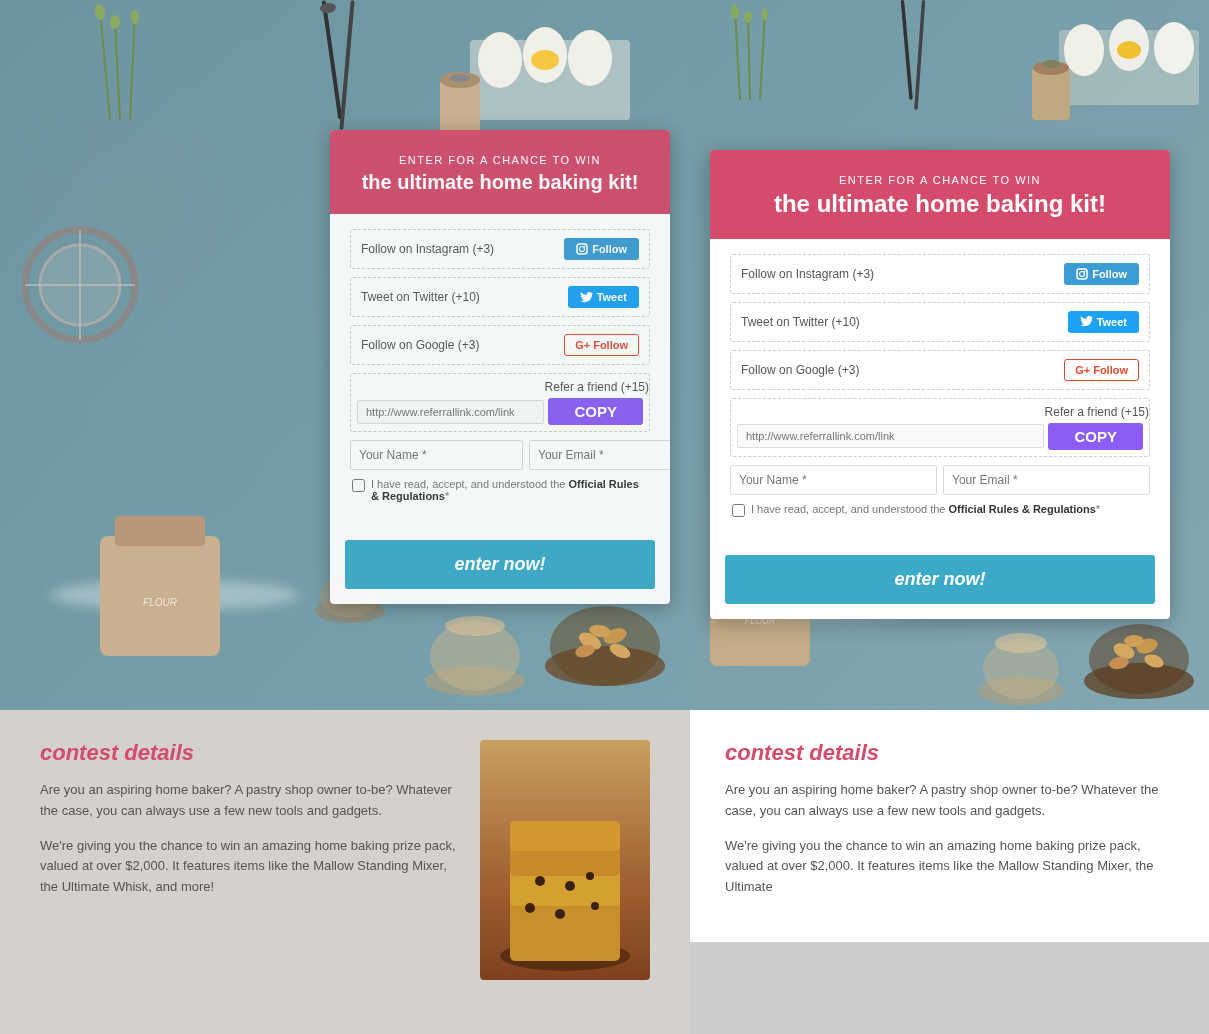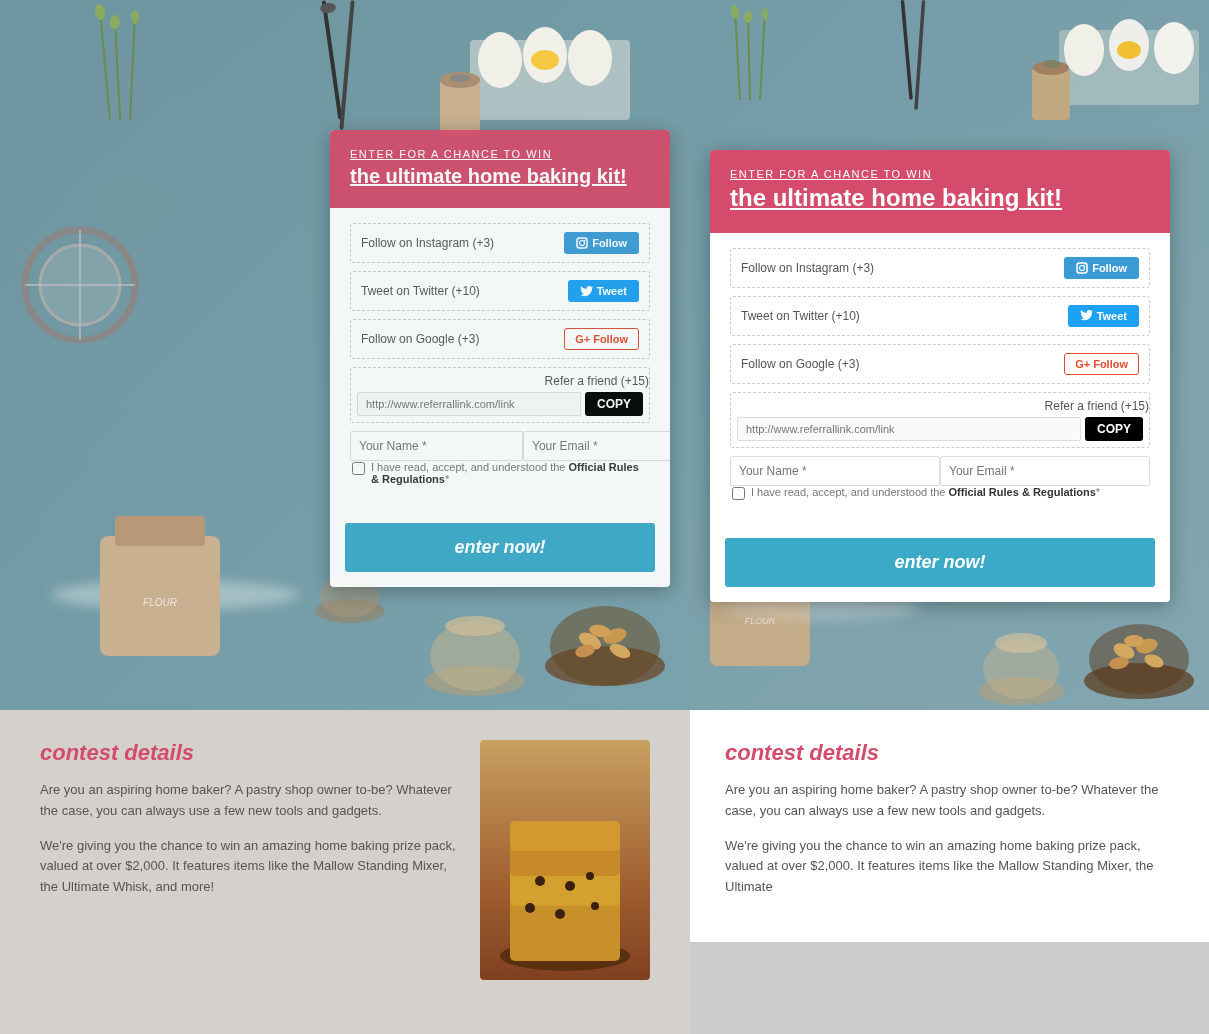--- a/index.html
+++ b/index.html
@@ -99,10 +99,9 @@
     
     .card-header {
       background: #d44b6b;
-      padding: 18px 20px 20px;
-      text-align: left;
+      padding: 24px 20px 20px;
+      text-align: center;
       color: white;
-      text-decoration: underline;
     }
 
     .card-header-subtitle {

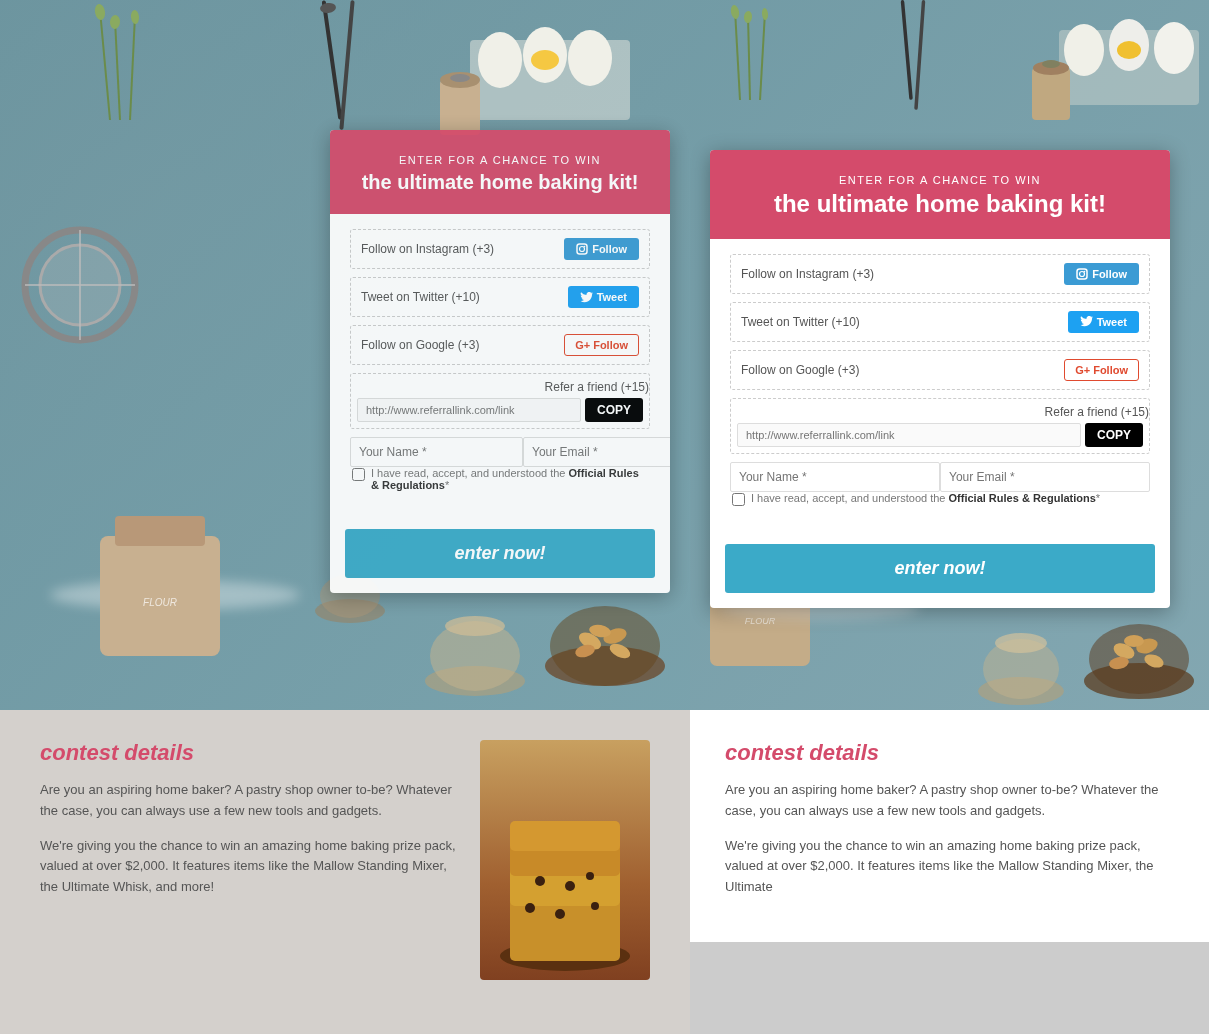--- a/index.html
+++ b/index.html
@@ -187,12 +187,12 @@
     }
 
     .btn-copy {
-      background: #000000;
+      background: #8b5cf6;
       color: white;
       border: none;
       border-radius: 3px;
-      padding: 5px 12px;
-      font-size: 12px;
+      padding: 5px 26px;
+      font-size: 15px;
       cursor: pointer;
       font-weight: bold;
     }

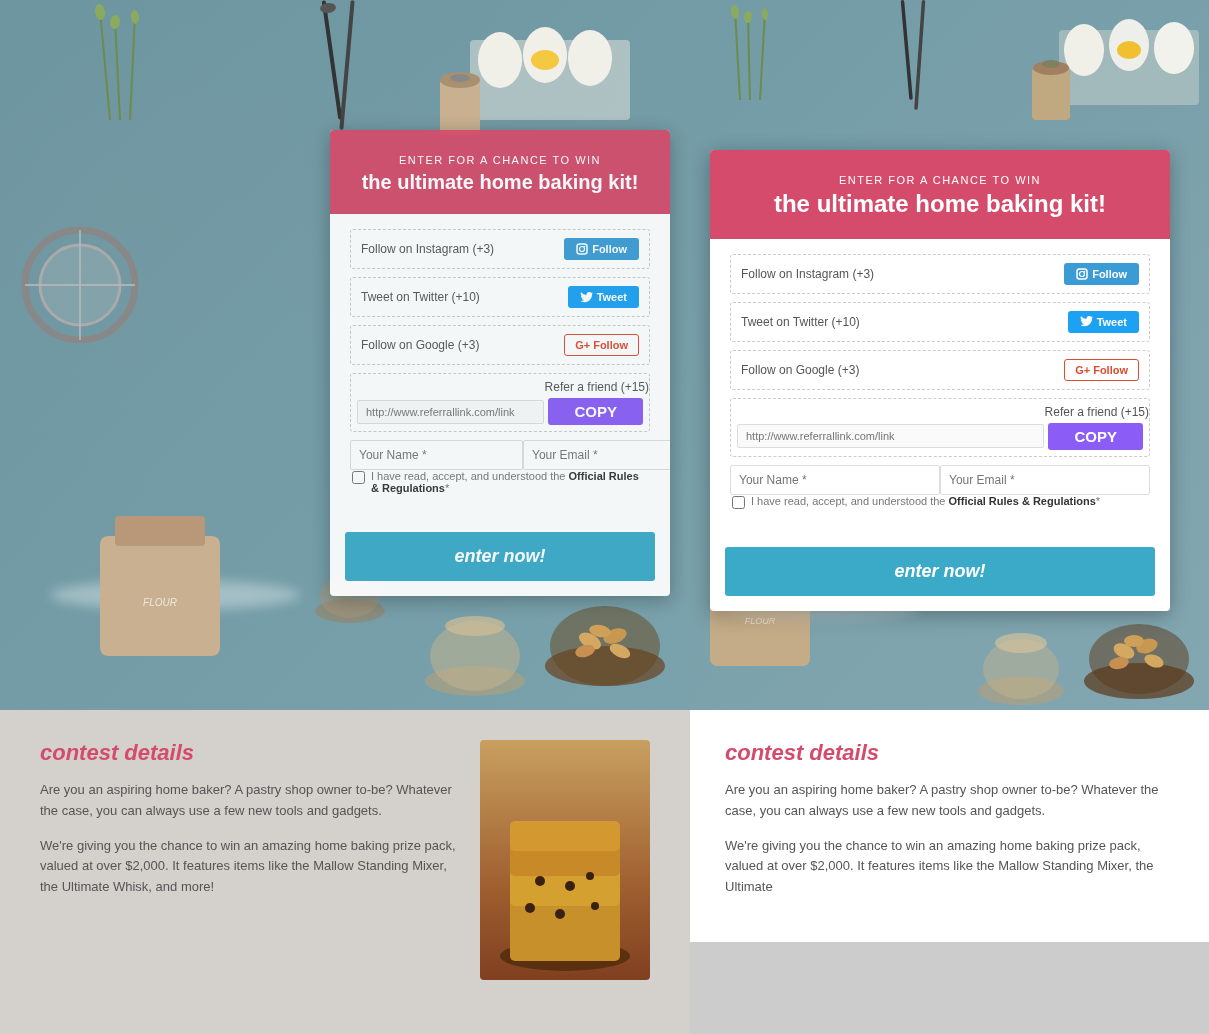--- a/index.html
+++ b/index.html
@@ -248,6 +248,8 @@
     
     .name-email-row {
       display: flex;
+      gap: 6px;
+      margin-bottom: 8px;
     }
 
     .name-email-row input {

